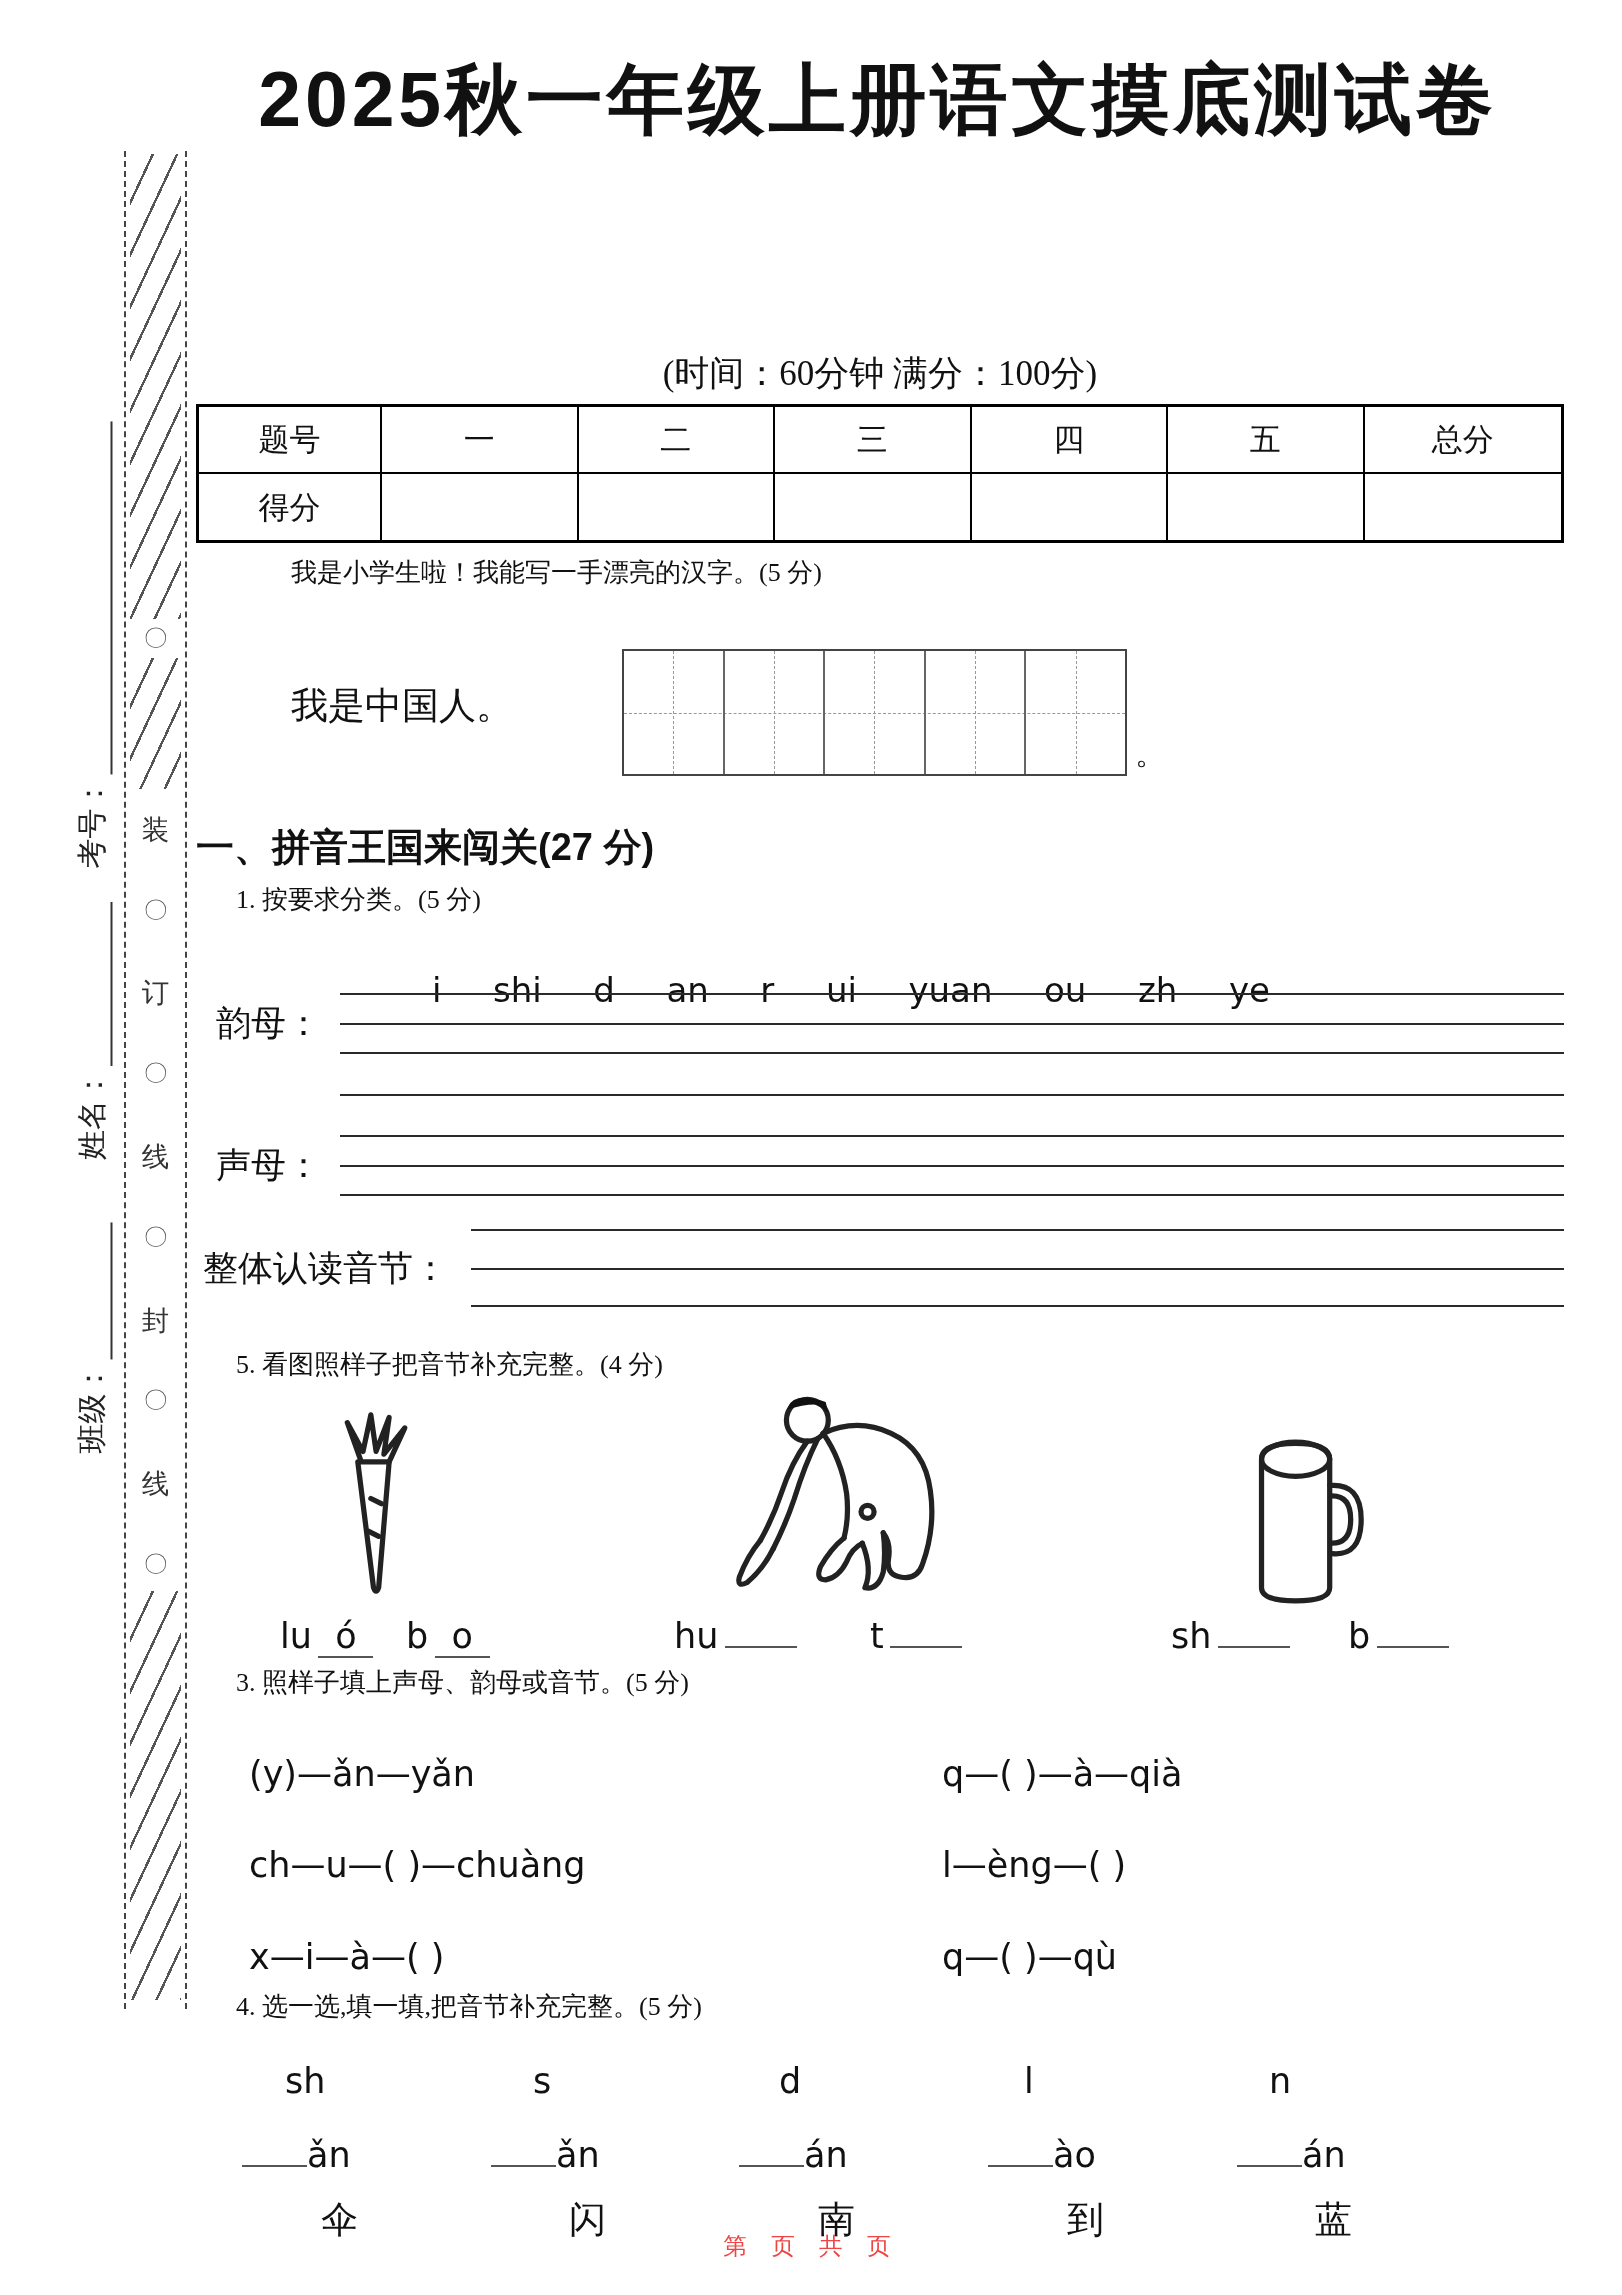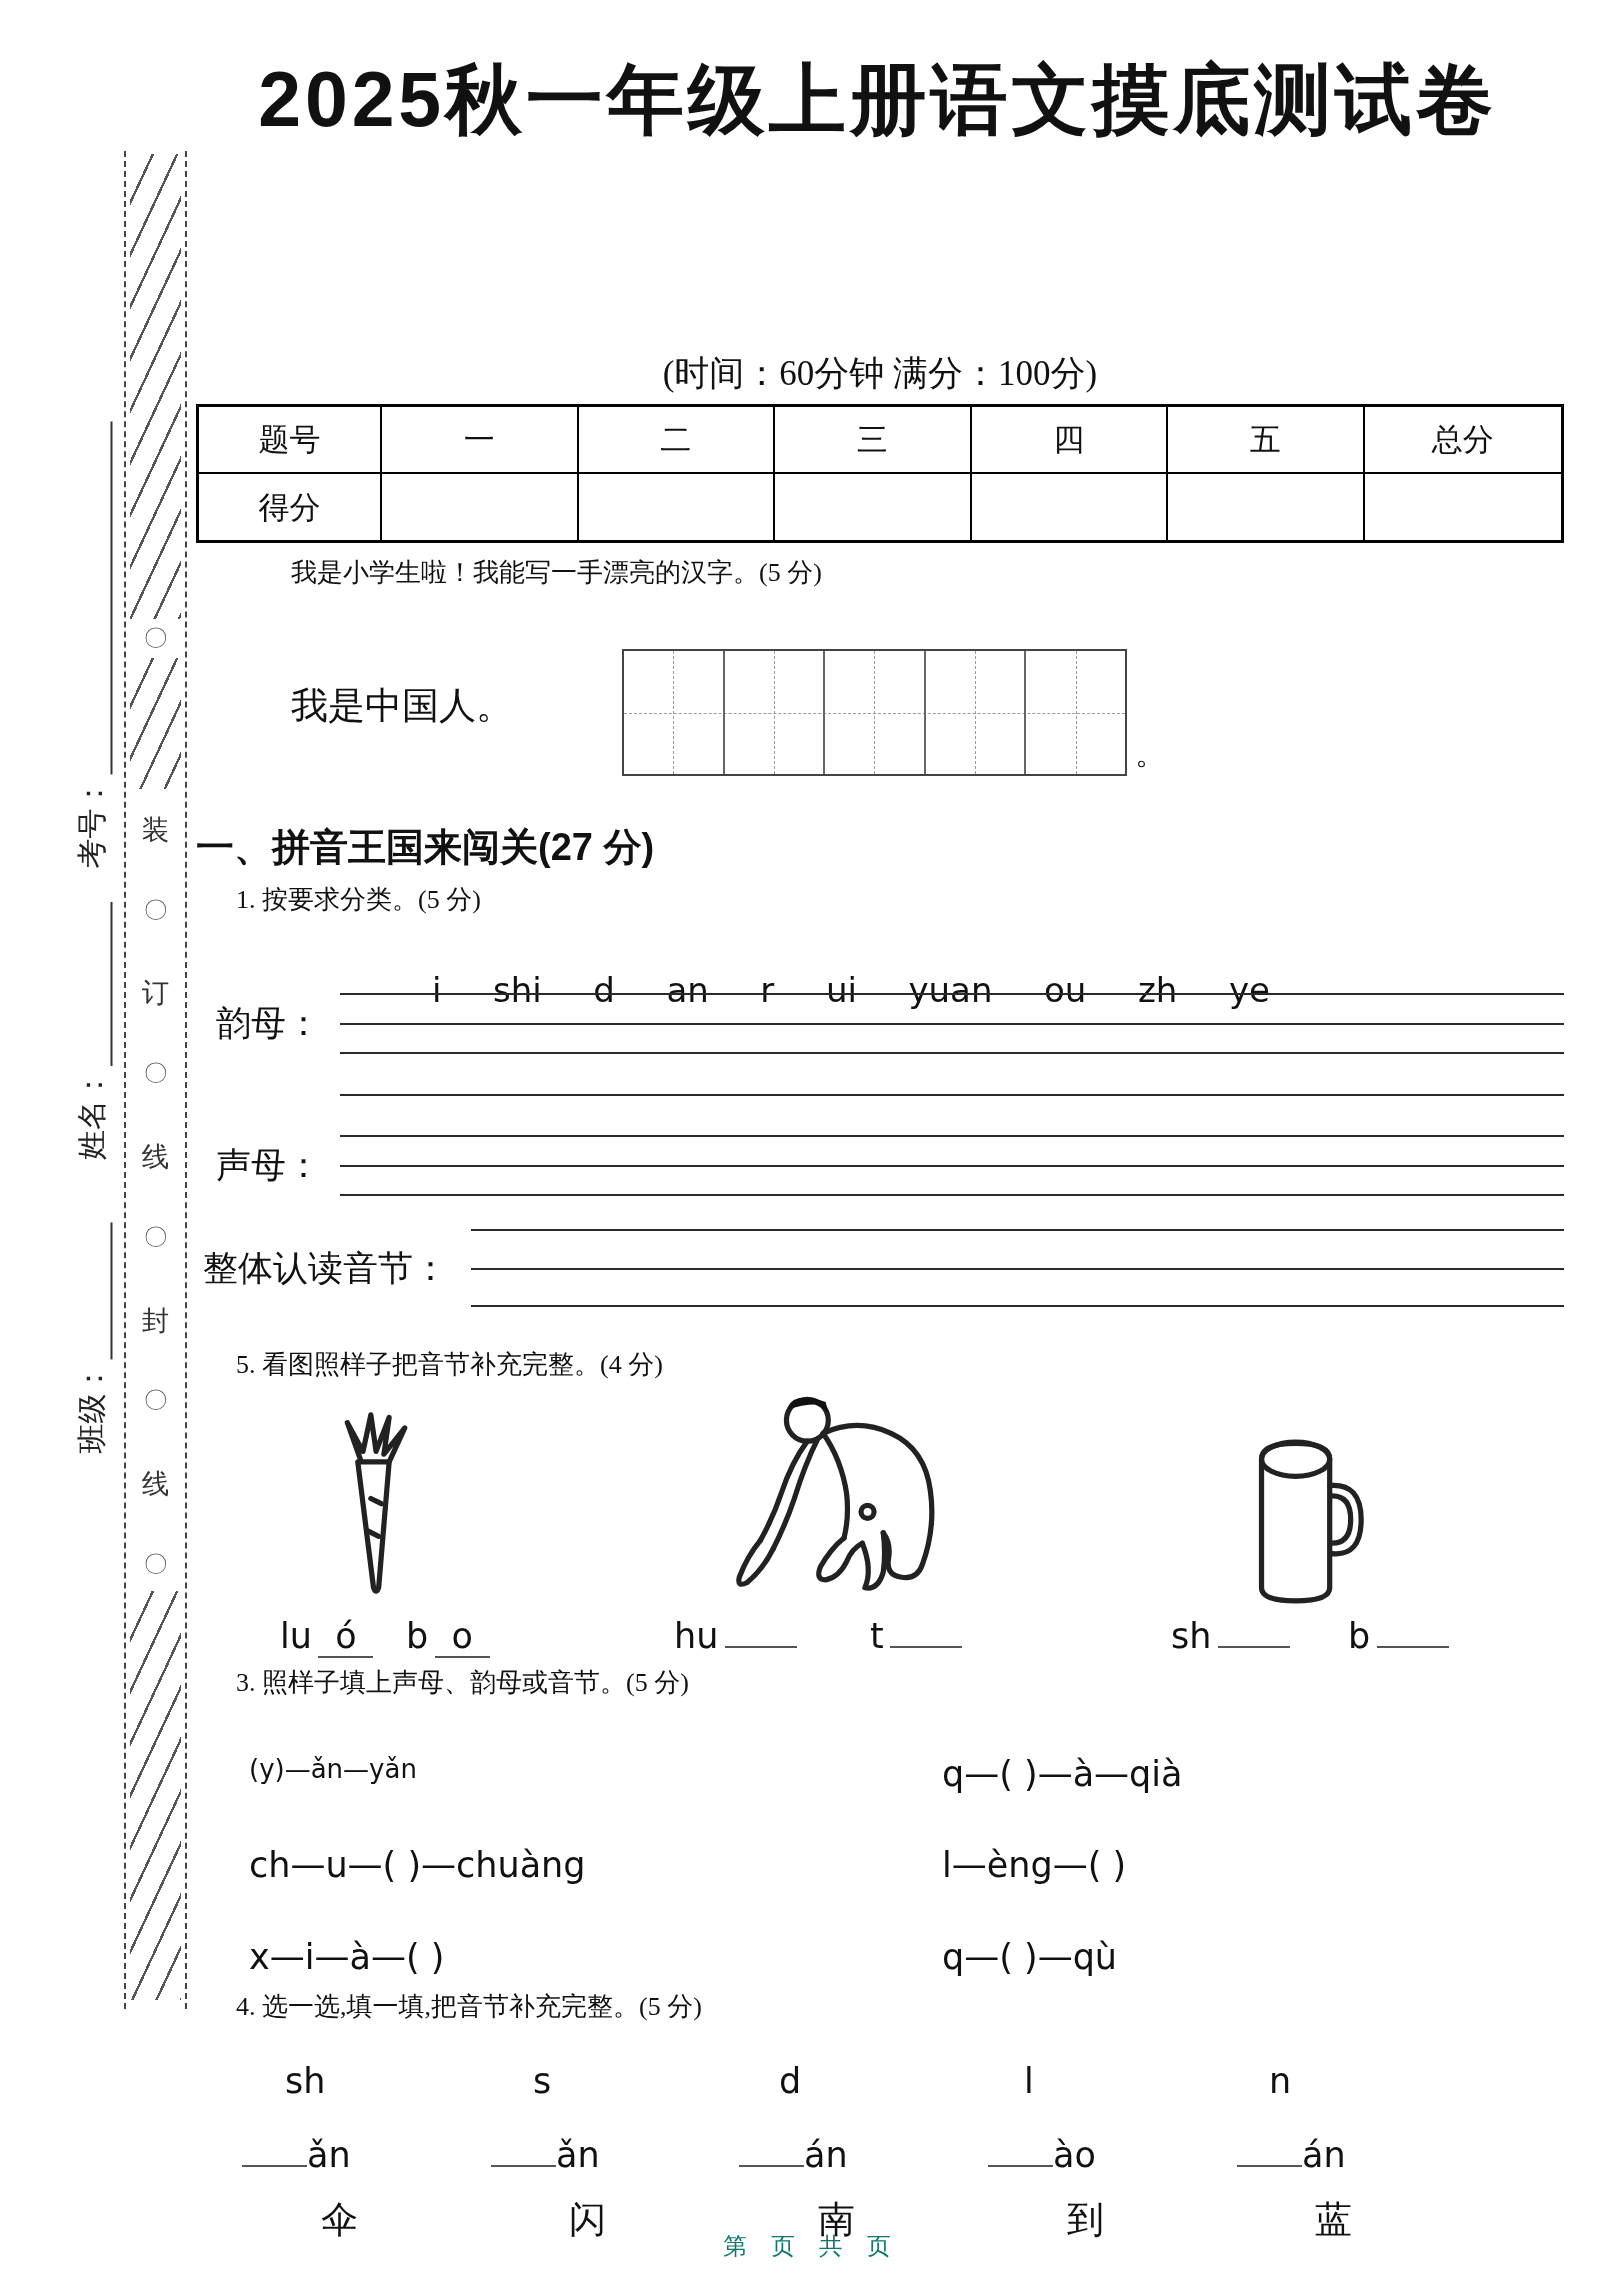--- a/index.html
+++ b/index.html
@@ -260,7 +260,7 @@
   </div>
 
   <div class="abs body-text" style="left:236px; top:1665px;">3. 照样子填上声母、韵母或音节。(5 分)</div>
-  <div class="abs pinyin" style="left:249px;  top:1754px; font-size:26px;">(y)—ǎn—yǎn</div>
+  <div class="abs pinyin" style="left:249px;  top:1754px; font-size:35px;">(y)—ǎn—yǎn</div>
   <div class="abs pinyin" style="left:942px; top:1754px; font-size:35px;">q—(    )—à—qià</div>
   <div class="abs pinyin" style="left:249px;  top:1845px; font-size:35px;">ch—u—(    )—chuàng</div>
   <div class="abs pinyin" style="left:942px; top:1845px; font-size:35px;">l—èng—(    )</div>

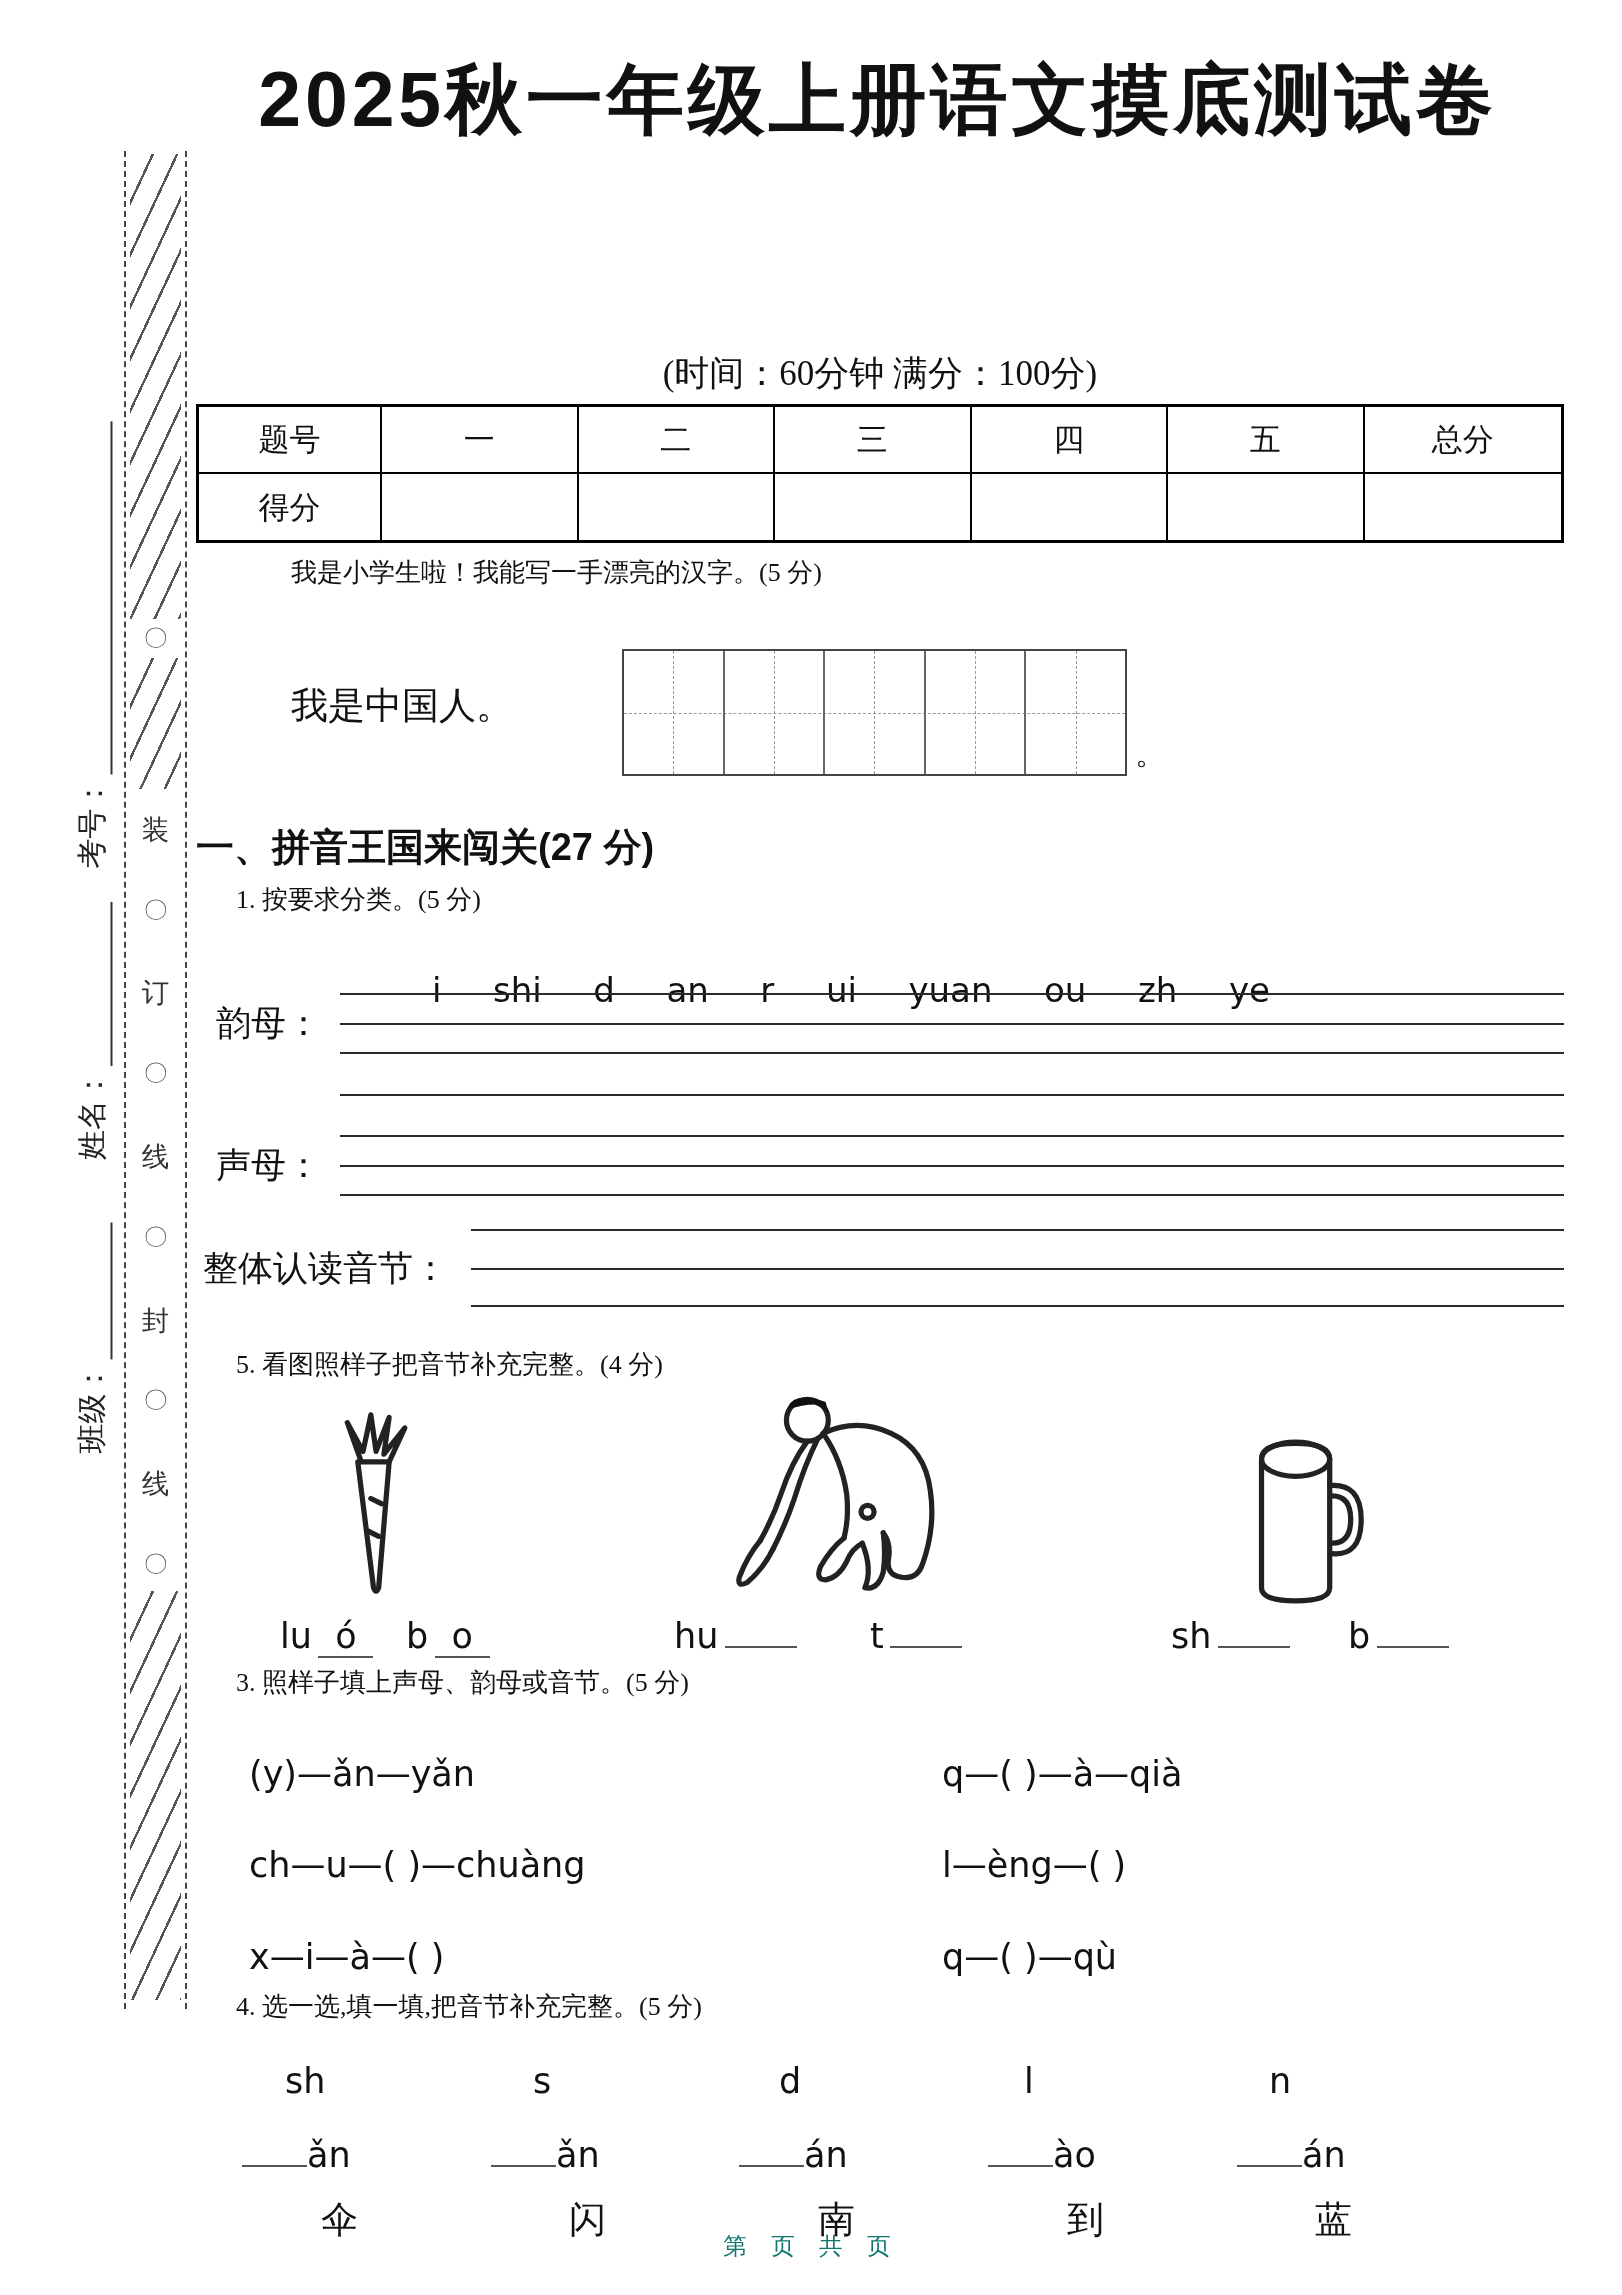--- a/index.html
+++ b/index.html
@@ -100,7 +100,7 @@
 
   .footer {
     position:absolute; left:0; top:2230px; width:1623px; text-align:center;
-    font-size:23.6px; color:#0f766e; letter-spacing:9.2px;
+    font-size:23.6px; color:#ef4444; letter-spacing:9.2px;
   }
 
   svg .ln { fill:none; stroke:#222; stroke-width:4; stroke-linecap:round; stroke-linejoin:round; }

